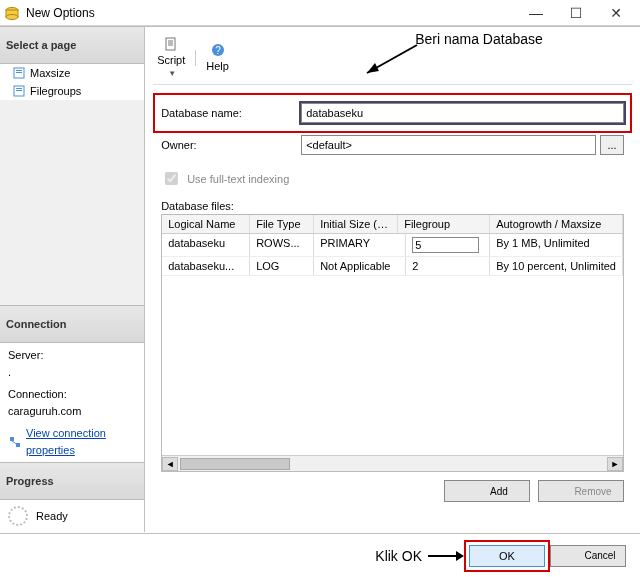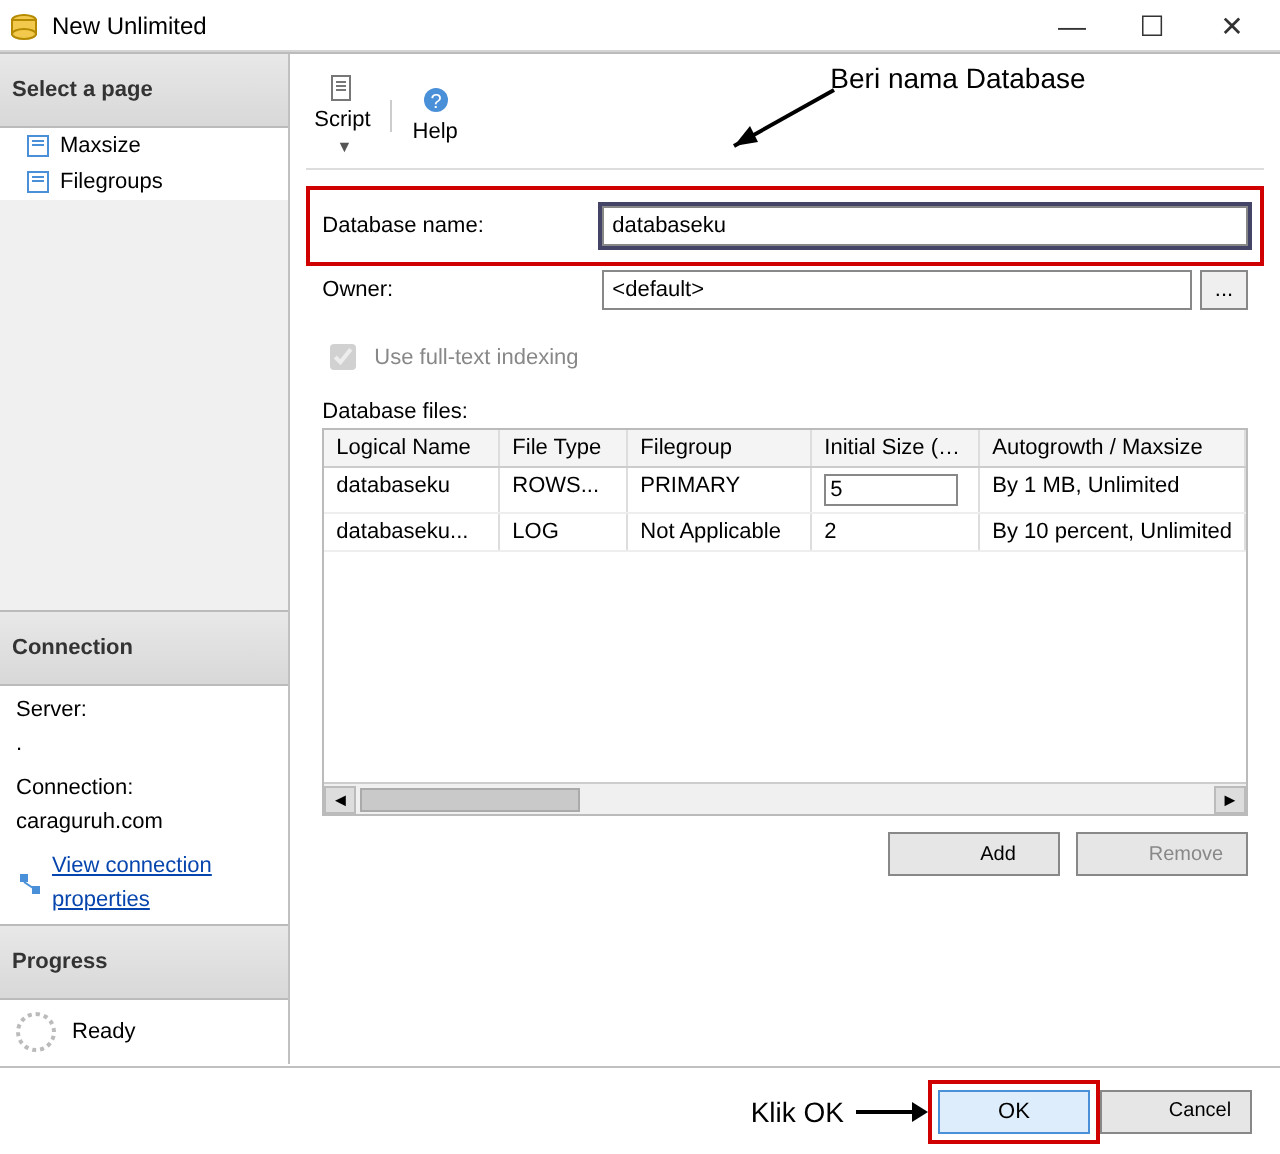--- a/index.html
+++ b/index.html
@@ -168,7 +168,7 @@
         <ellipse cx="7" cy="11" rx="6" ry="2.5" fill="#f2c94c" stroke="#b58900"></ellipse>
       </svg>
   </span>
-  <span class="title">New Unlimited</span>
+  <span class="title">New Options</span>
   <div class="win-btns">
     <div class="win-btn">—</div>
     <div class="win-btn">☐</div>

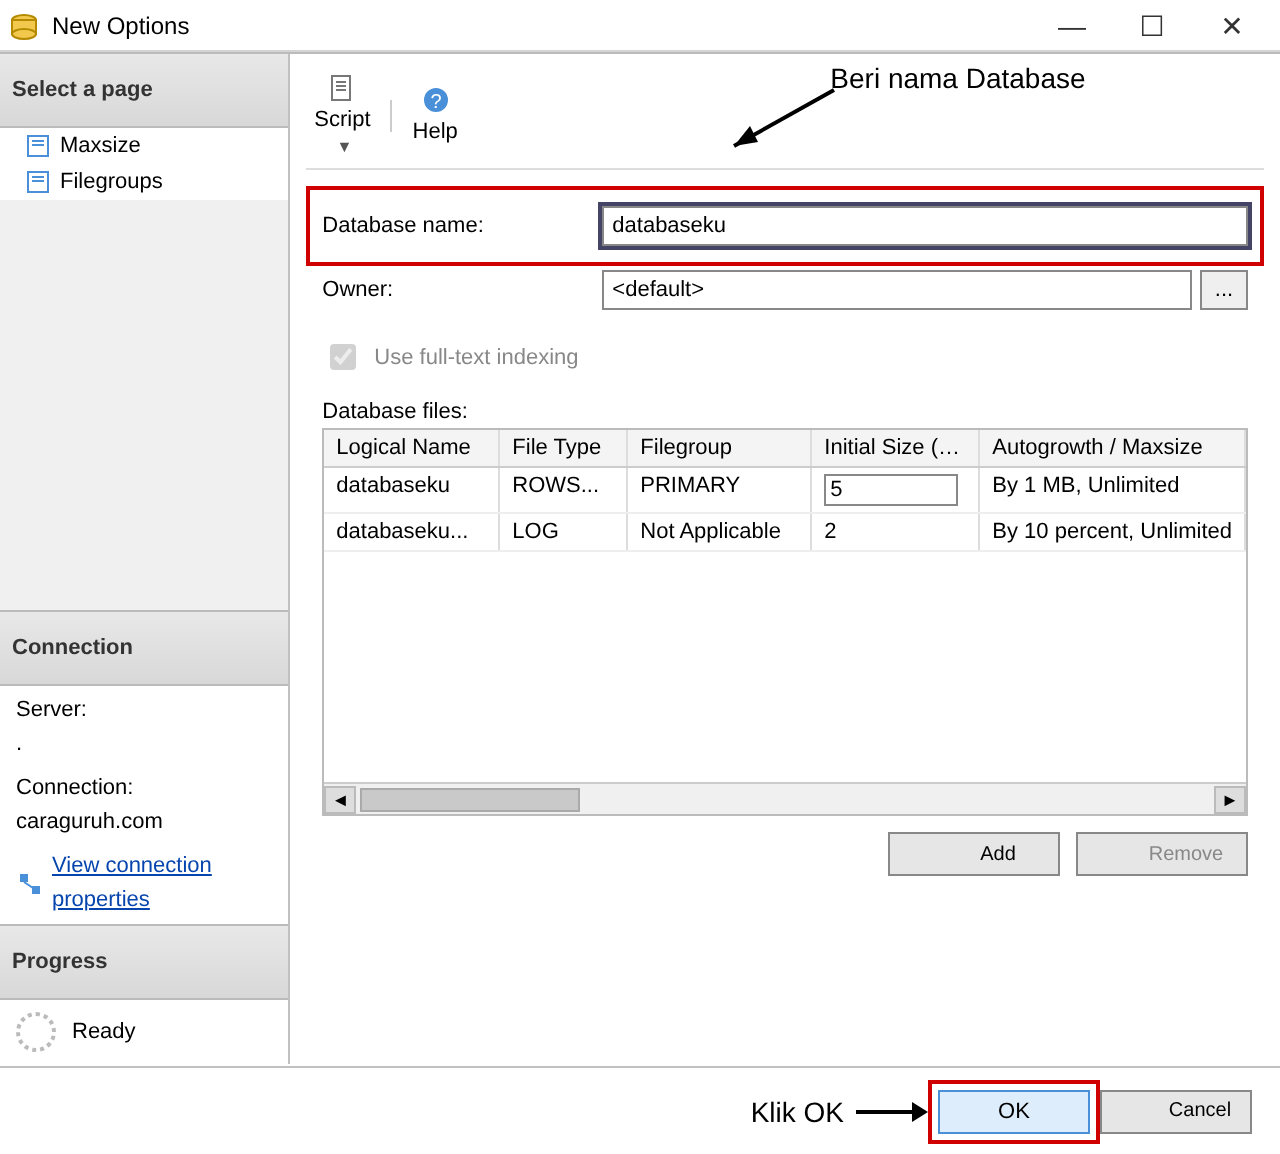--- a/index.html
+++ b/index.html
@@ -110,7 +110,7 @@
 
   .files-label { margin-top:6px; }
   .grid {
-    border:1px solid #bbb; height:194px; overflow:hidden; position:relative;
+    border:1px solid #bbb; height:258px; overflow:hidden; position:relative;
     display:flex; flex-direction:column;
     background:#fff;
   }

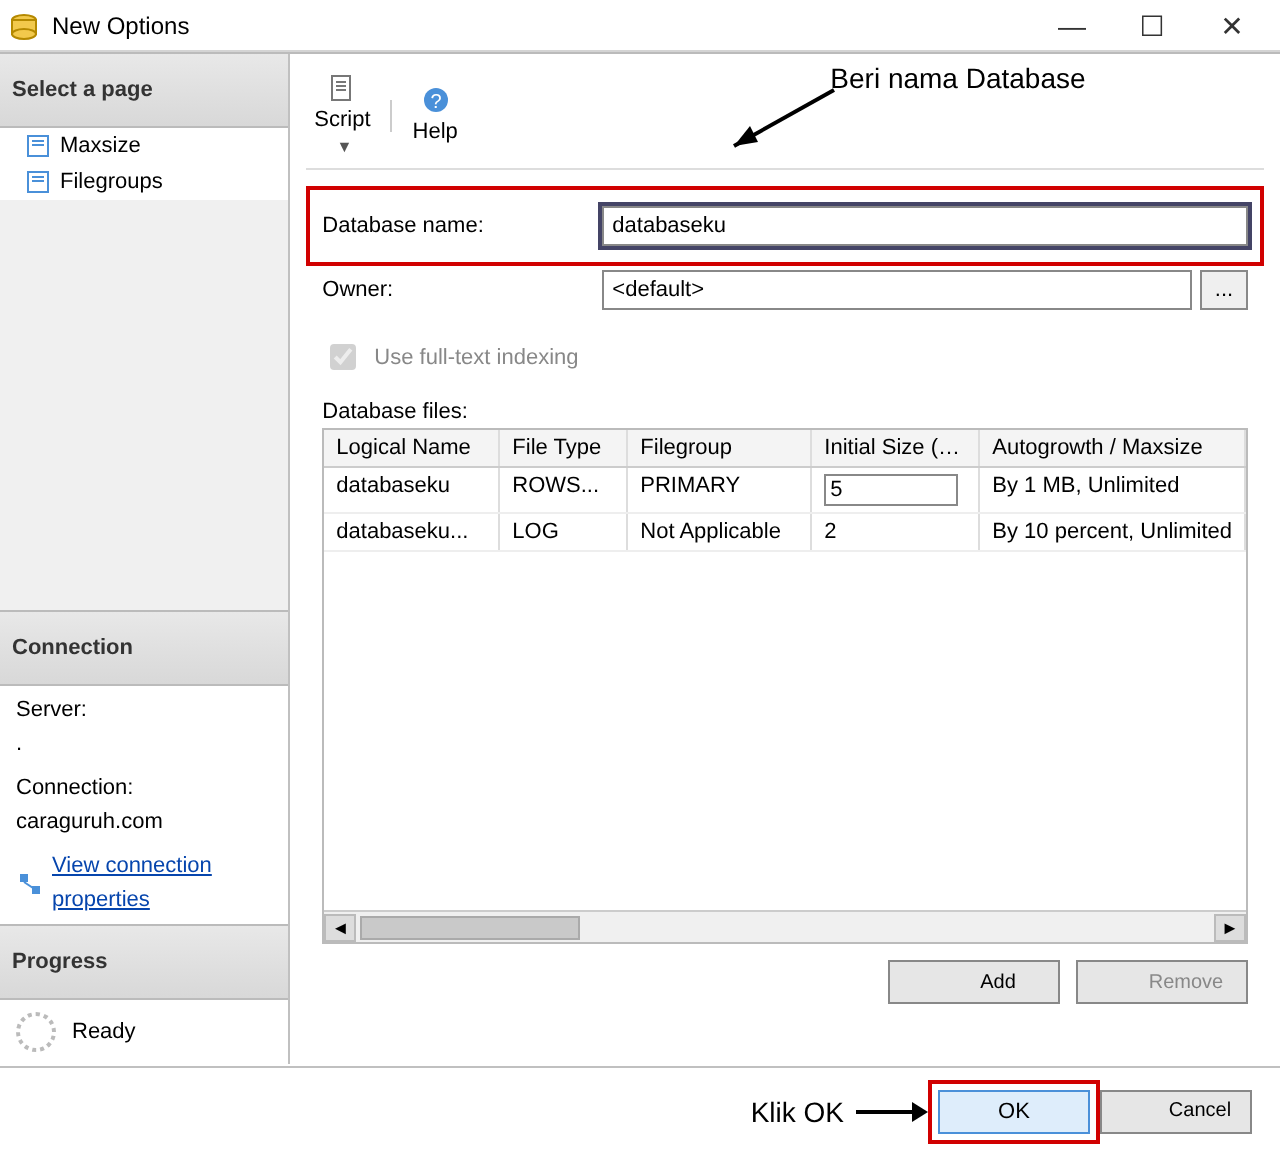--- a/index.html
+++ b/index.html
@@ -290,8 +290,8 @@
       <div class="grid-head">
         <div class="gc c1">Logical Name</div>
         <div class="gc c2">File Type</div>
+        <div class="gc c4">Initial Size (MB)</div>
         <div class="gc c3">Filegroup</div>
-        <div class="gc c4">Initial Size (MB)</div>
         <div class="gc c5">Autogrowth / Maxsize</div>
       </div>
       <div class="grid-rows">

